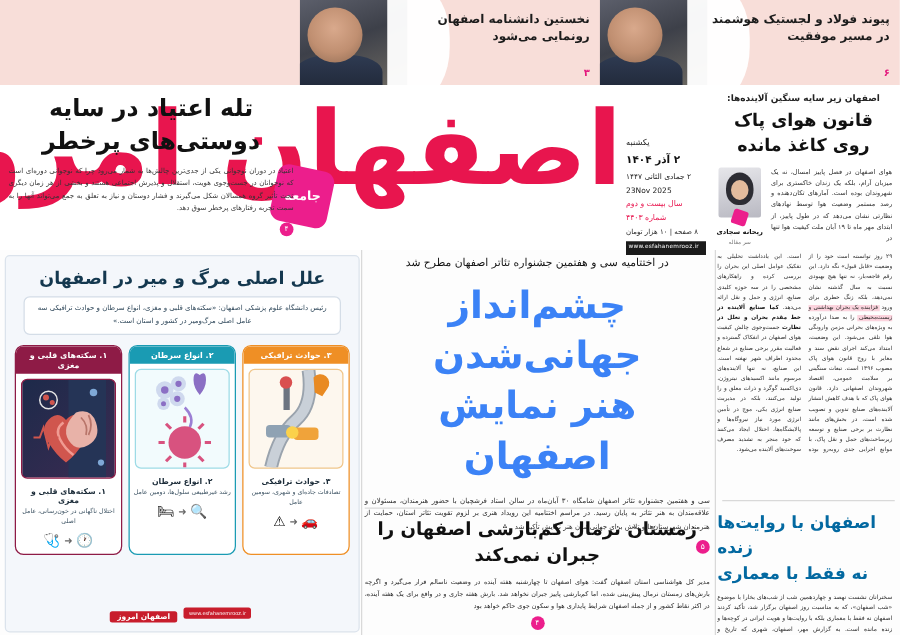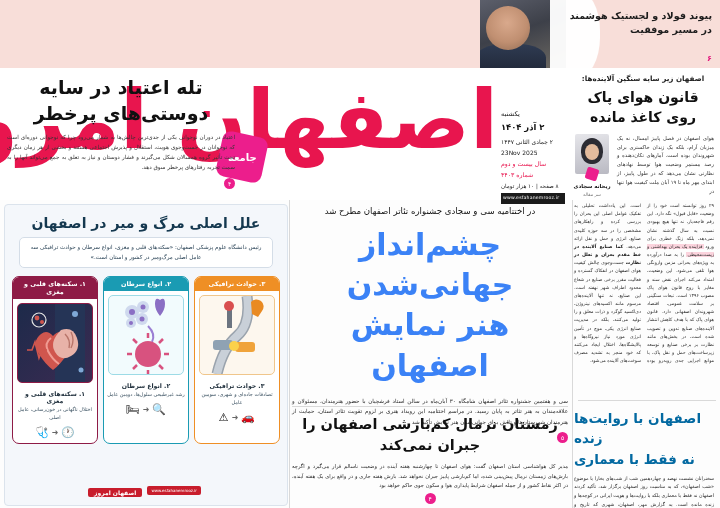--- a/index.html
+++ b/index.html
@@ -160,6 +160,15 @@
       <div class="banpage">۶</div>
     </div>
 
+    <div class="bancell">
+      <div class="photo"></div>
+      <div class="whitecurve"></div>
+      <div class="bantext">
+        <span>نخستین دانشنامه اصفهان</span>
+        <span class="l2">رونمایی می‌شود</span>
+      </div>
+      <div class="banpage">۳</div>
+    </div>
 
   </div>
 

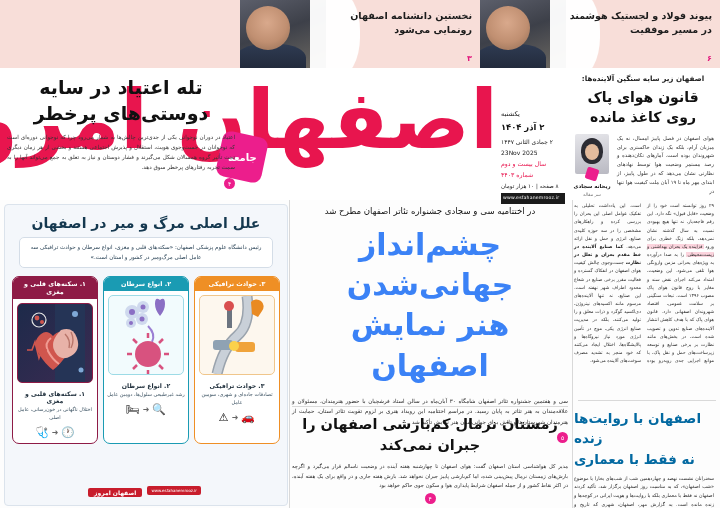--- a/index.html
+++ b/index.html
@@ -332,7 +332,7 @@
     </div>
 
     <div class="center">
-      <div class="kick">در اختتامیه سی و سجادی جشنواره تئاتر اصفهان مطرح شد</div>
+      <div class="kick">در اختتامیه سی و هفتمین جشنواره تئاتر اصفهان مطرح شد</div>
       <h1>
         <span>چشم‌انداز جهانی‌شدن</span><br>
         <span>هنر نمایش اصفهان</span>

